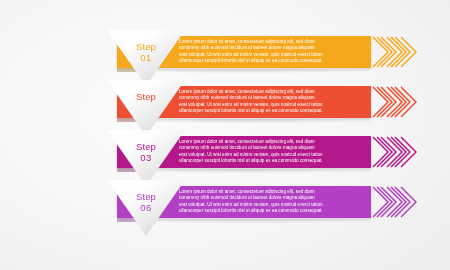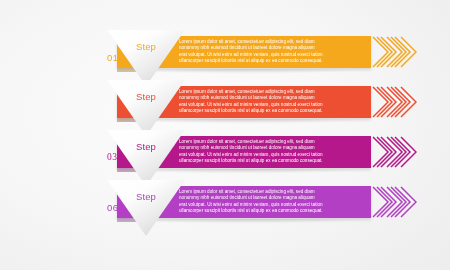--- a/index.html
+++ b/index.html
@@ -100,6 +100,7 @@
     left: 0;
     top: 22px;
     width: 78px;
+    text-align: center;
     font-size: 9.5px;
     line-height: 11px;
     letter-spacing: 0.4px;

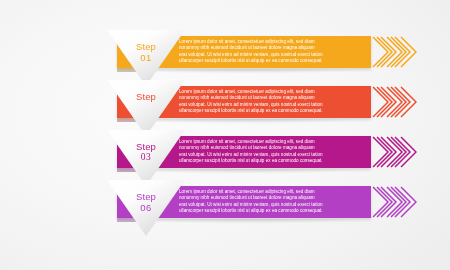--- a/index.html
+++ b/index.html
@@ -208,7 +208,7 @@
       <div class="badge">
         <div class="badge-tri"></div>
         <div class="badge-label" style="color: rgb(181, 24, 138);">Step</div>
-        <div class="badge-num" style="color: rgb(181, 24, 138); font-family: Liberation Serif, serif;">03</div>
+        <div class="badge-num" style="color: rgb(181, 24, 138);">03</div>
       </div>
       <div class="chevrons">
         <svg viewBox="0 0 46 32" xmlns="http://www.w3.org/2000/svg">

